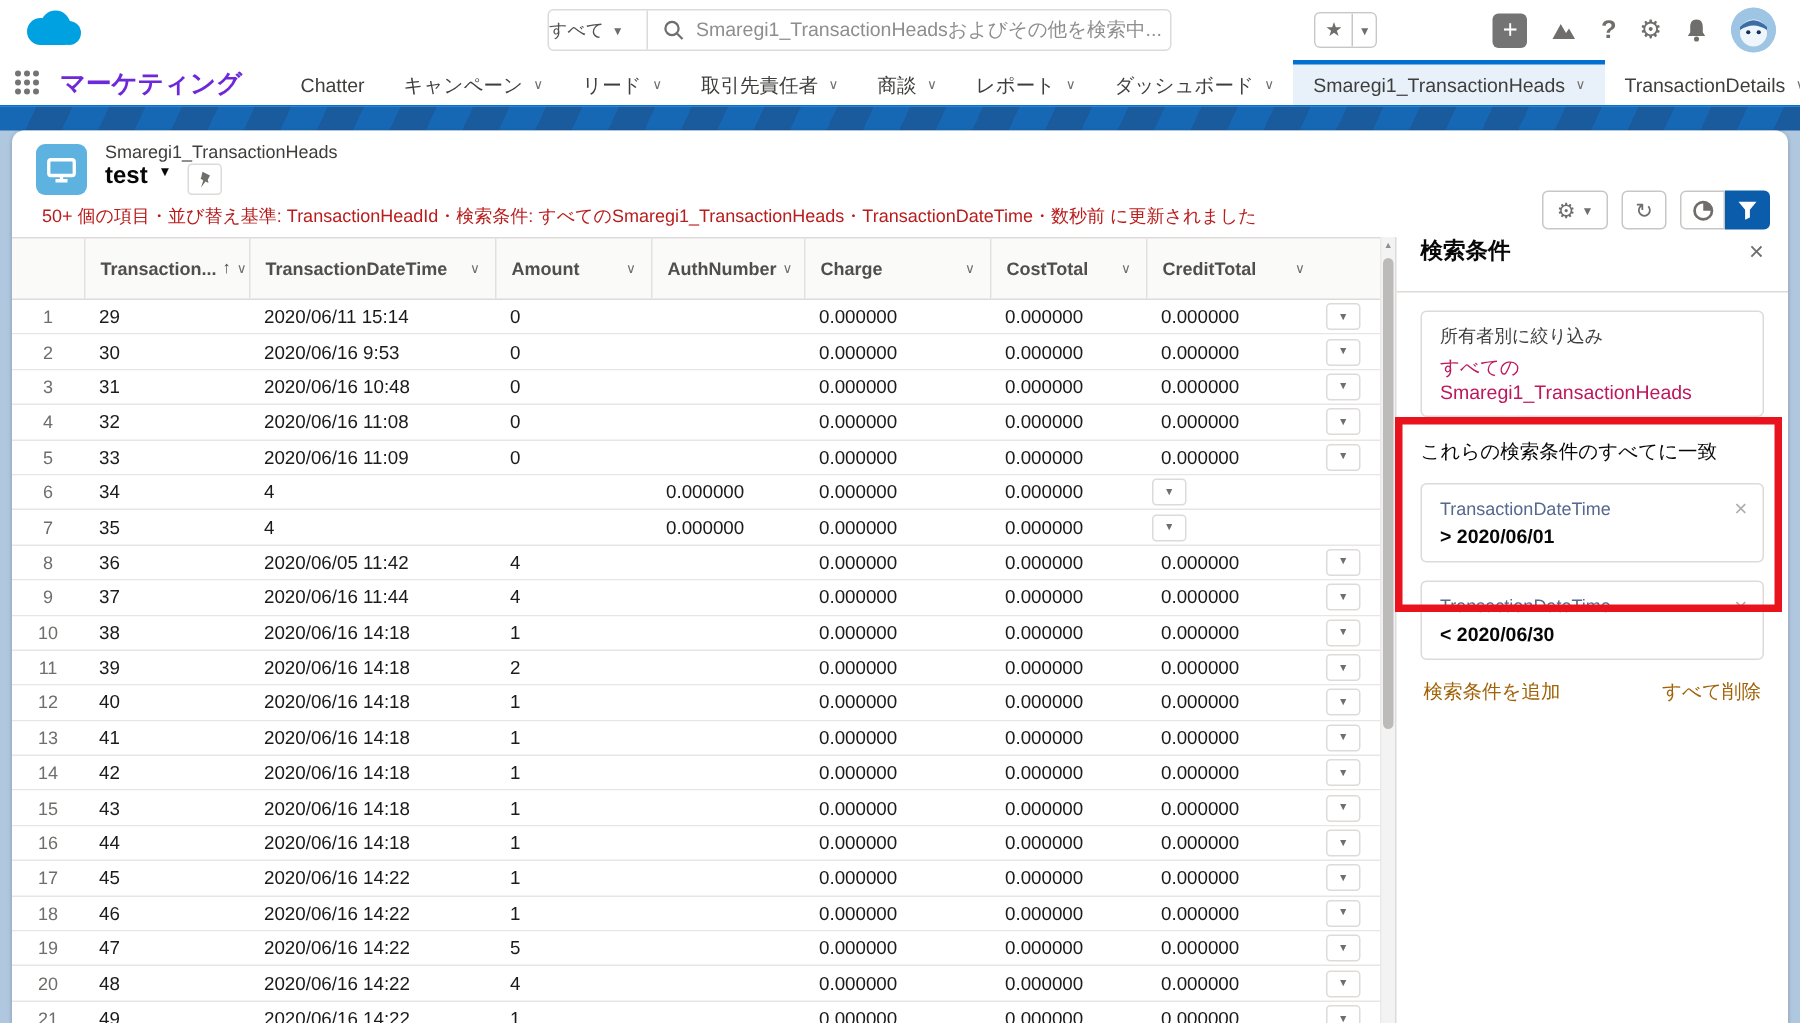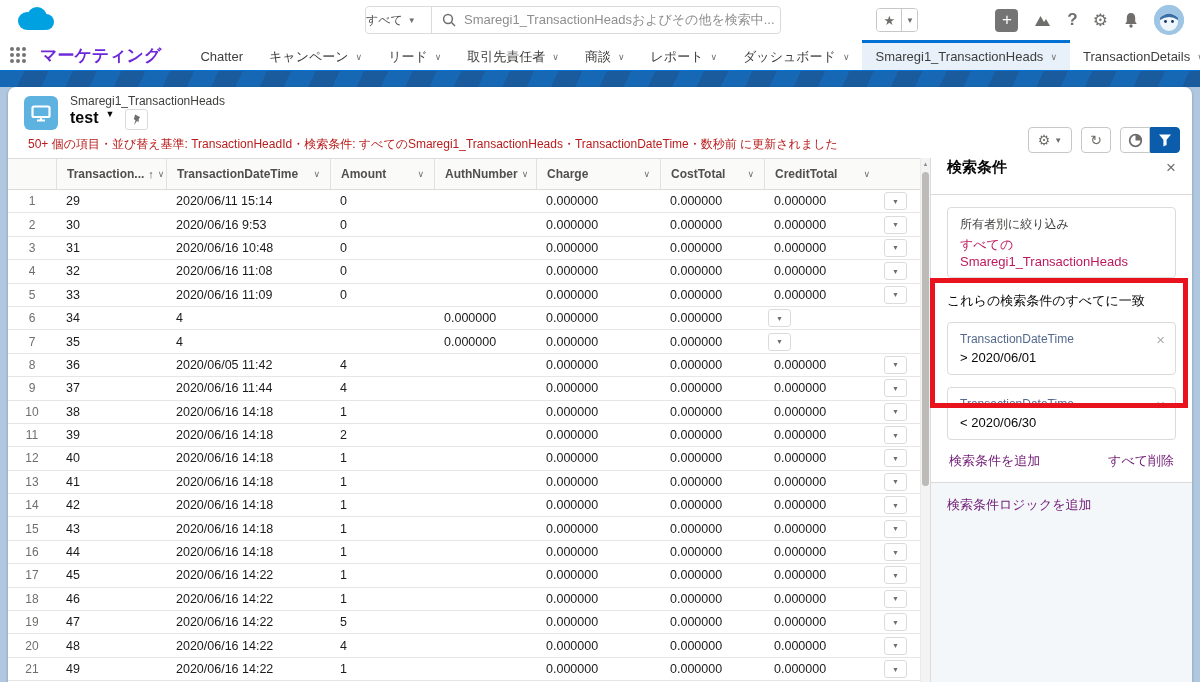--- a/index.html
+++ b/index.html
@@ -90,7 +90,7 @@
   .table-area { width: 912px; flex: none; display: flex; flex-direction: column; }
   .tbl-header, .tr { display: grid;
     grid-template-columns: 48px 110px 164px 104px 102px 124px 104px 116px 40px; }
-  .tbl-header { height: 32px; flex: none; background: #fafaf9;
+  .tbl-header { height: 42px; flex: none; background: #fafaf9;
     border-top: 1px solid #dddbda; border-bottom: 1px solid #dddbda;
     font-size: 12px; font-weight: bold; color: #514f4d; text-align: right; }
   .th { display: flex; align-items: center; padding: 0 10px; gap: 4px;

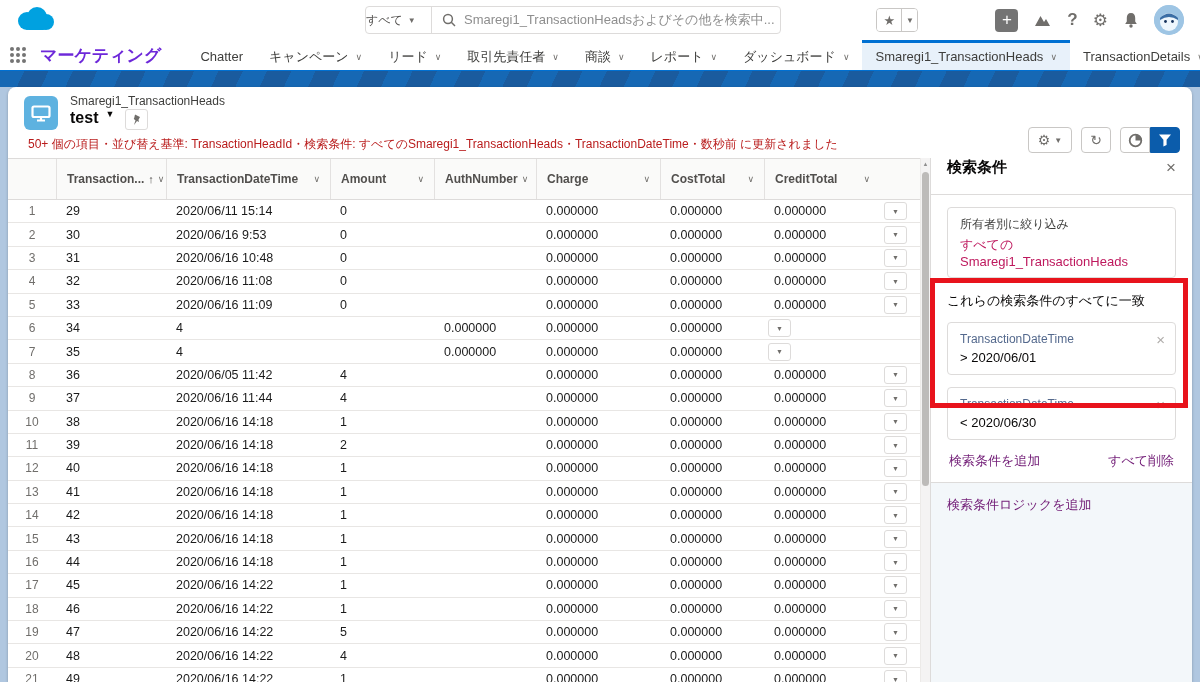--- a/index.html
+++ b/index.html
@@ -130,7 +130,7 @@
   .filter-card { border: 1px solid #dddbda; border-radius: 4px; margin-top: 12px;
     padding: 9px 12px; position: relative; cursor: pointer; min-height: 50px; }
   .filter-field { font-size: 12px; color: #54698d; margin-bottom: 4px; }
-  .filter-cond { font-size: 13px; color: #080707; }
+  .filter-cond { font-size: 13px; color: #080707; font-weight: bold; }
   .filter-remove { position: absolute; right: 10px; top: 8px; font-size: 15px;
     color: #b0adab; cursor: pointer; }
   .fp-links { display: flex; justify-content: space-between; margin: 12px 2px 12px; }

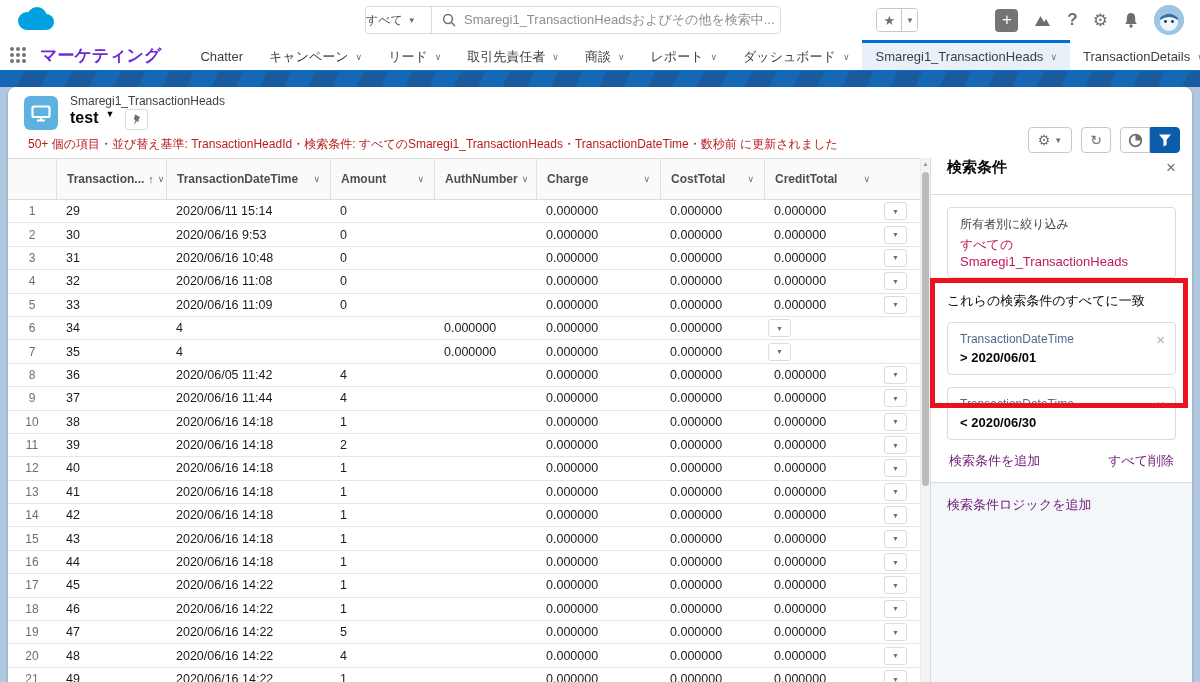--- a/index.html
+++ b/index.html
@@ -134,7 +134,7 @@
   .filter-remove { position: absolute; right: 10px; top: 8px; font-size: 15px;
     color: #b0adab; cursor: pointer; }
   .fp-links { display: flex; justify-content: space-between; margin: 12px 2px 12px; }
-  .fp-link { font-size: 13px; color: #701a75; cursor: pointer; font-family: Liberation Serif, serif; }
+  .fp-link { font-size: 13px; color: #a16207; cursor: pointer; font-family: Liberation Serif, serif; }
   .fp-logic { border-top: 1px solid #dddbda; background: #f3f7fa; flex: 1;
     padding: 12px 16px; }
   

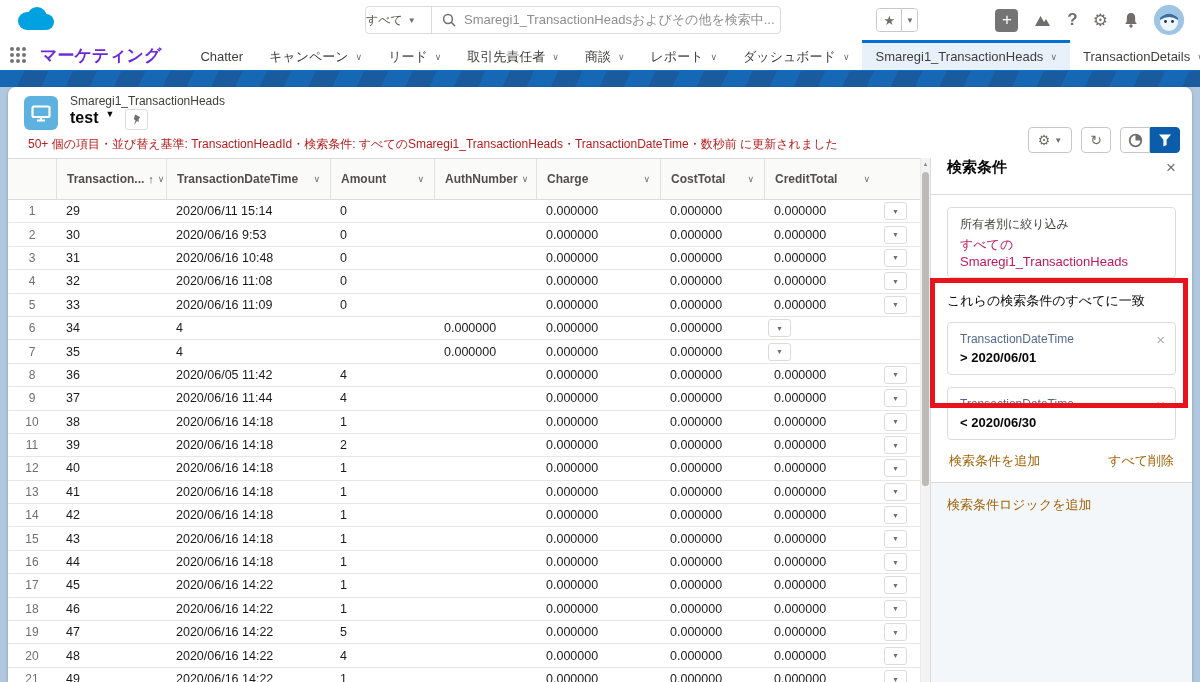--- a/index.html
+++ b/index.html
@@ -641,9 +641,6 @@
             <span class="fp-link">すべて削除</span>
           </div>
         </div>
-        <div class="fp-logic">
-          <span class="fp-link">検索条件ロジックを追加</span>
-        </div>
       </div>
 
     </div>

